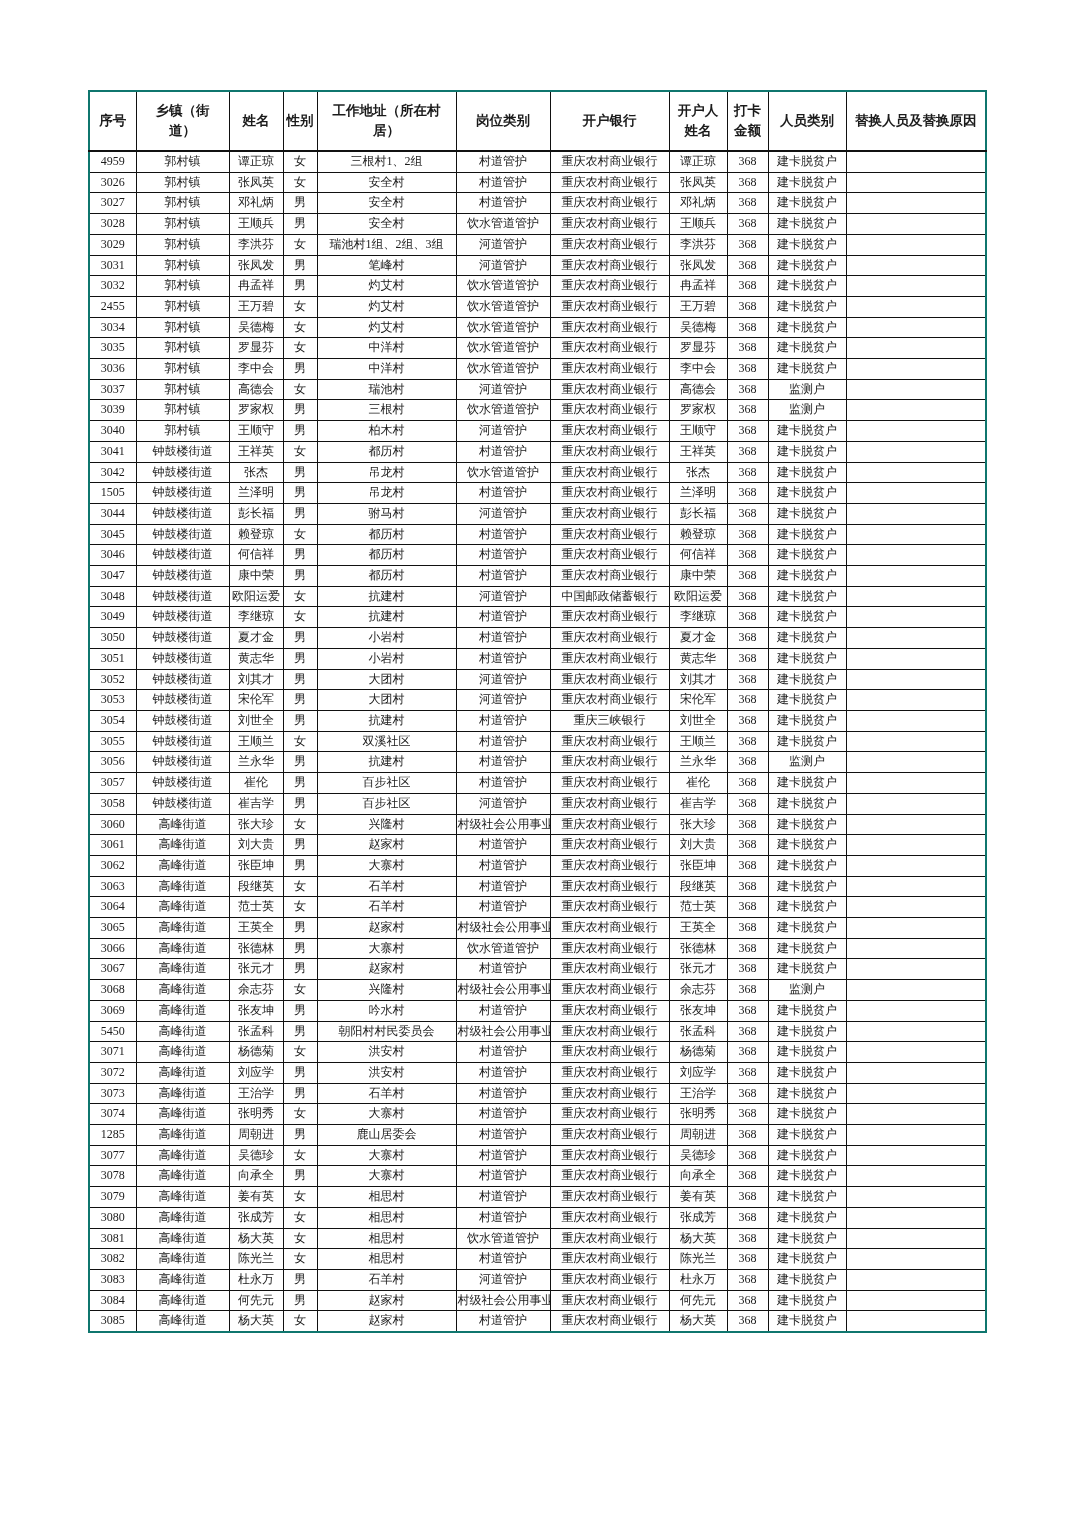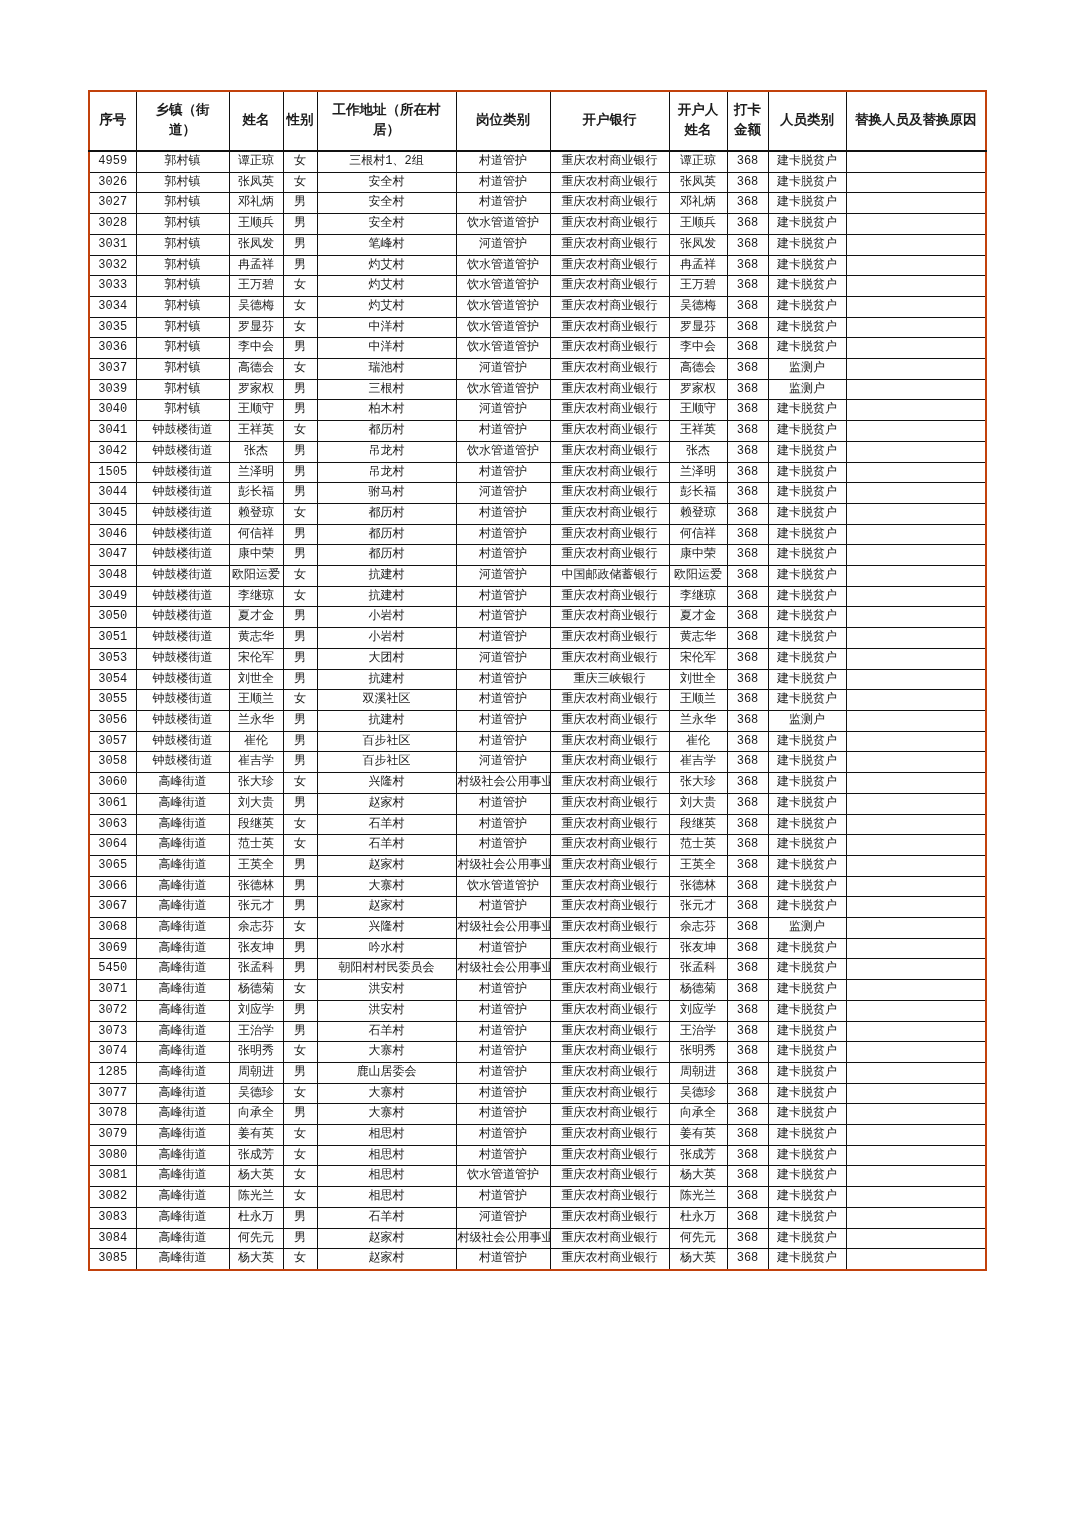--- a/index.html
+++ b/index.html
@@ -23,8 +23,7 @@
     border-collapse: collapse;
     table-layout: fixed;
     width: 897px;
-    border: 2px solid #c2410c;
-    font-family: Liberation Mono, monospace;
+    border: 2px solid #0f766e;
   }
   table.roster th,
   table.roster td {

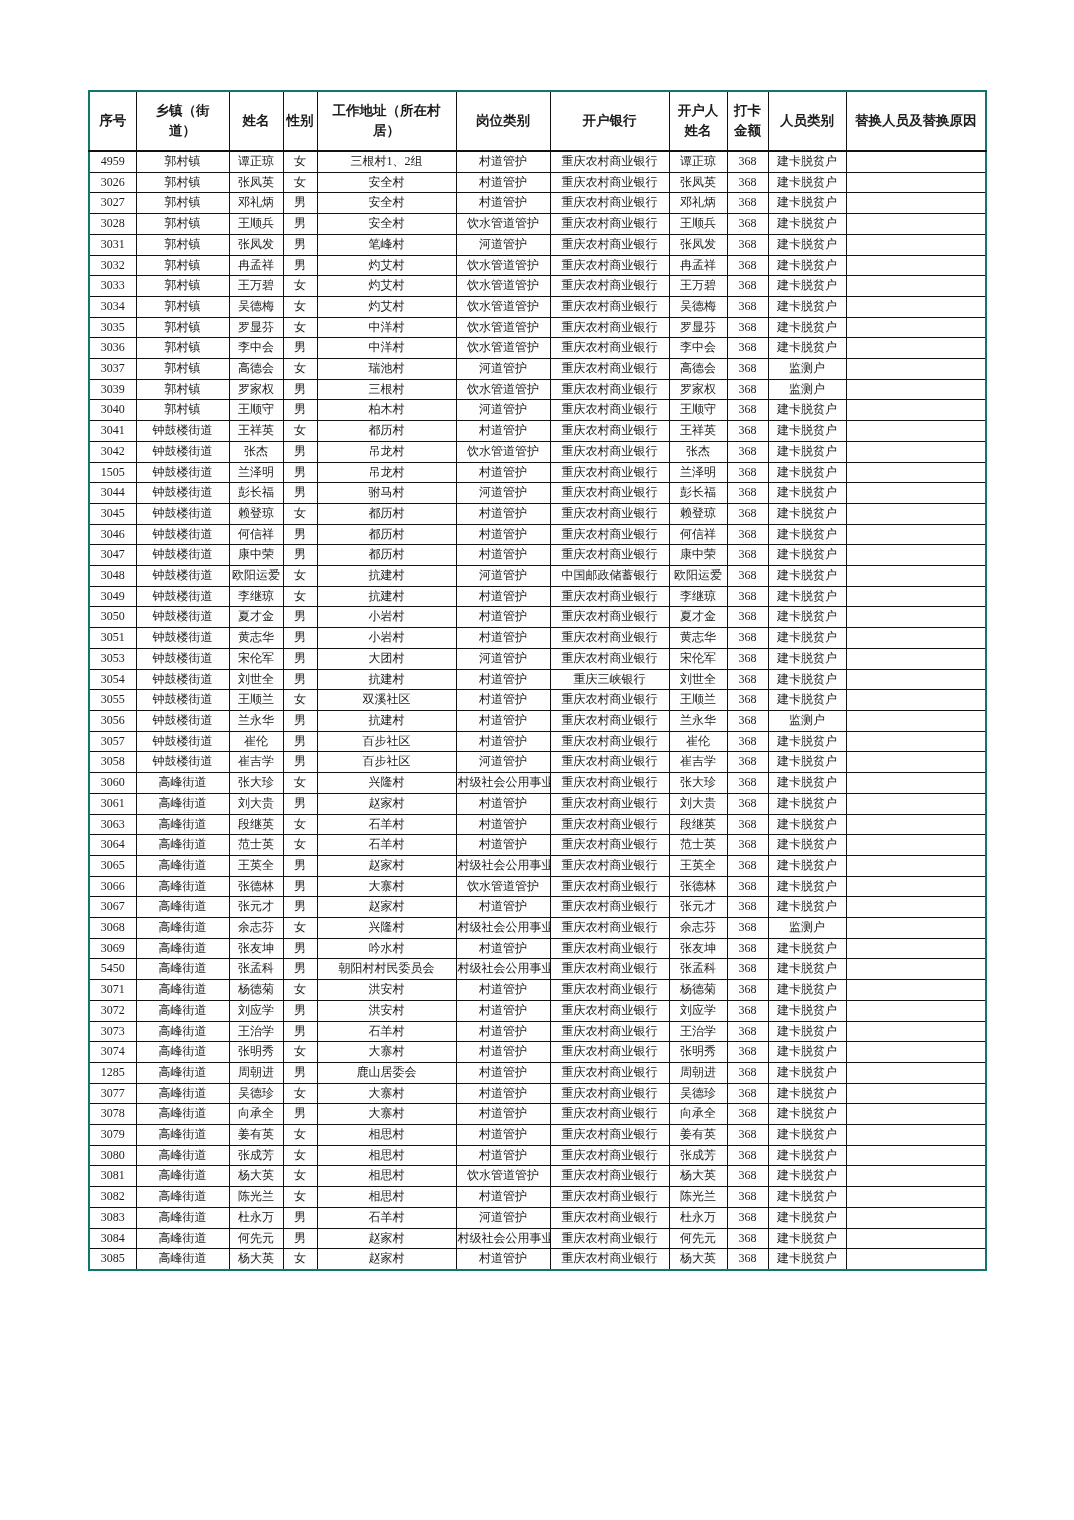--- a/index.html
+++ b/index.html
@@ -140,6 +140,19 @@
           <td></td>
         </tr>
         <tr>
+          <td>3029</td>
+          <td>郭村镇</td>
+          <td>李洪芬</td>
+          <td>女</td>
+          <td>瑞池村1组、2组、3组</td>
+          <td>河道管护</td>
+          <td>重庆农村商业银行</td>
+          <td>李洪芬</td>
+          <td>368</td>
+          <td>建卡脱贫户</td>
+          <td></td>
+        </tr>
+        <tr>
           <td>3031</td>
           <td>郭村镇</td>
           <td>张凤发</td>

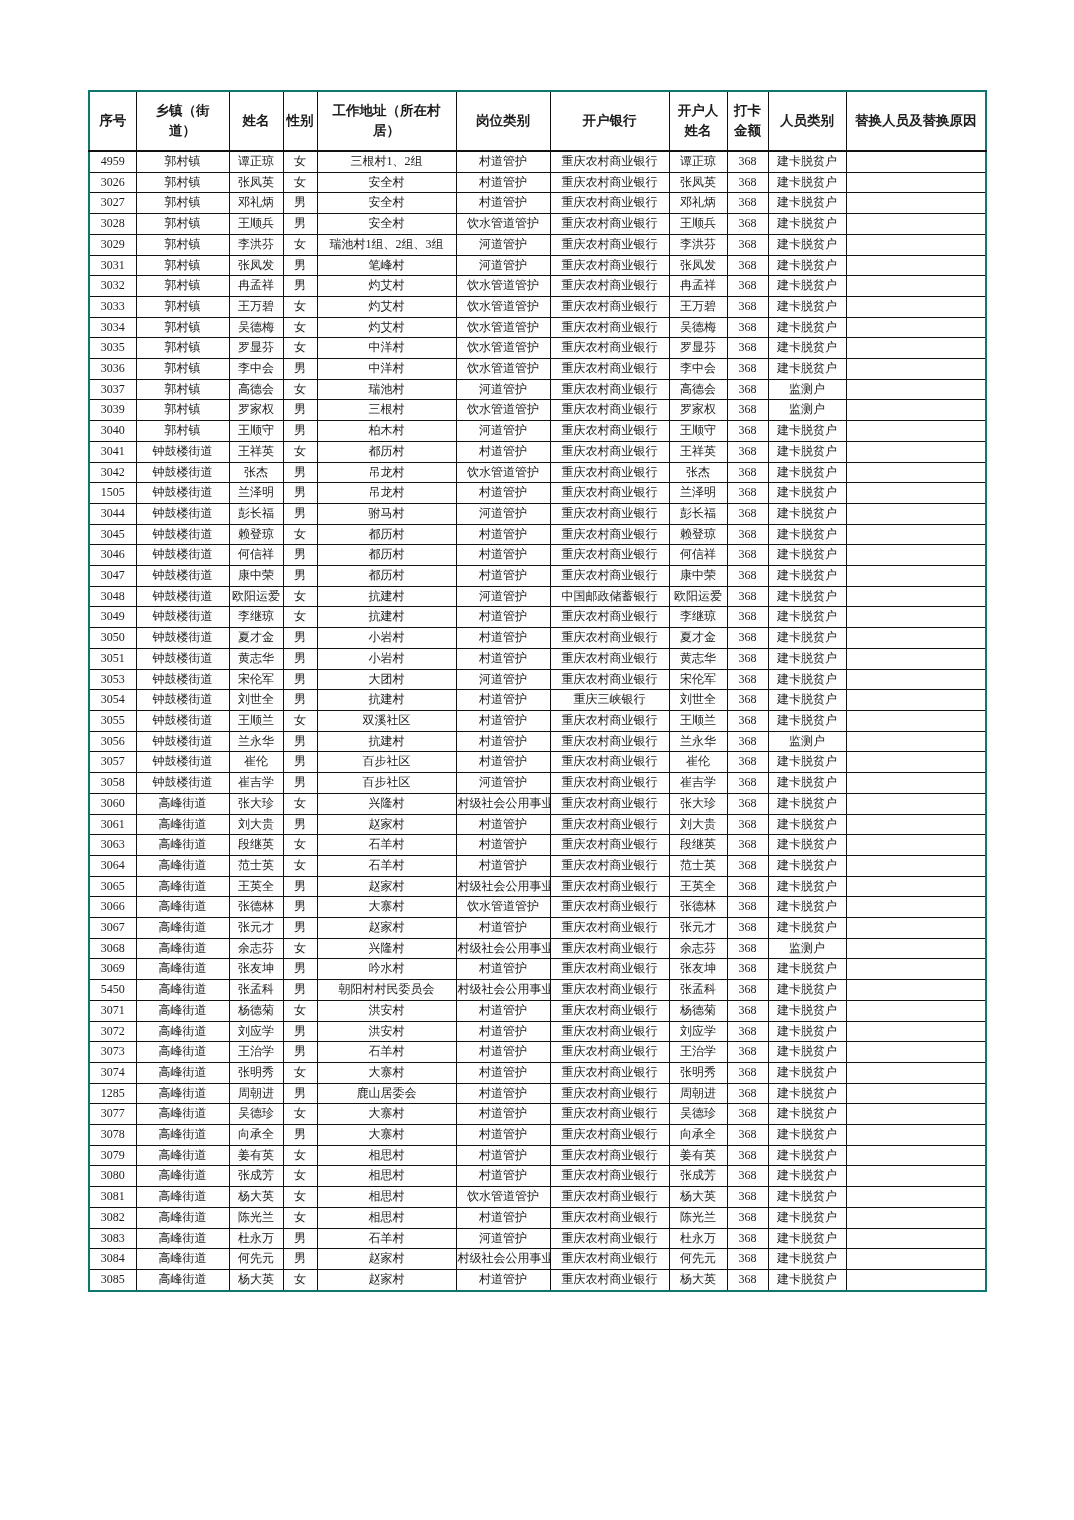--- a/index.html
+++ b/index.html
@@ -179,7 +179,7 @@
           <td></td>
         </tr>
         <tr>
-          <td>3033</td>
+          <td>2455</td>
           <td>郭村镇</td>
           <td>王万碧</td>
           <td>女</td>

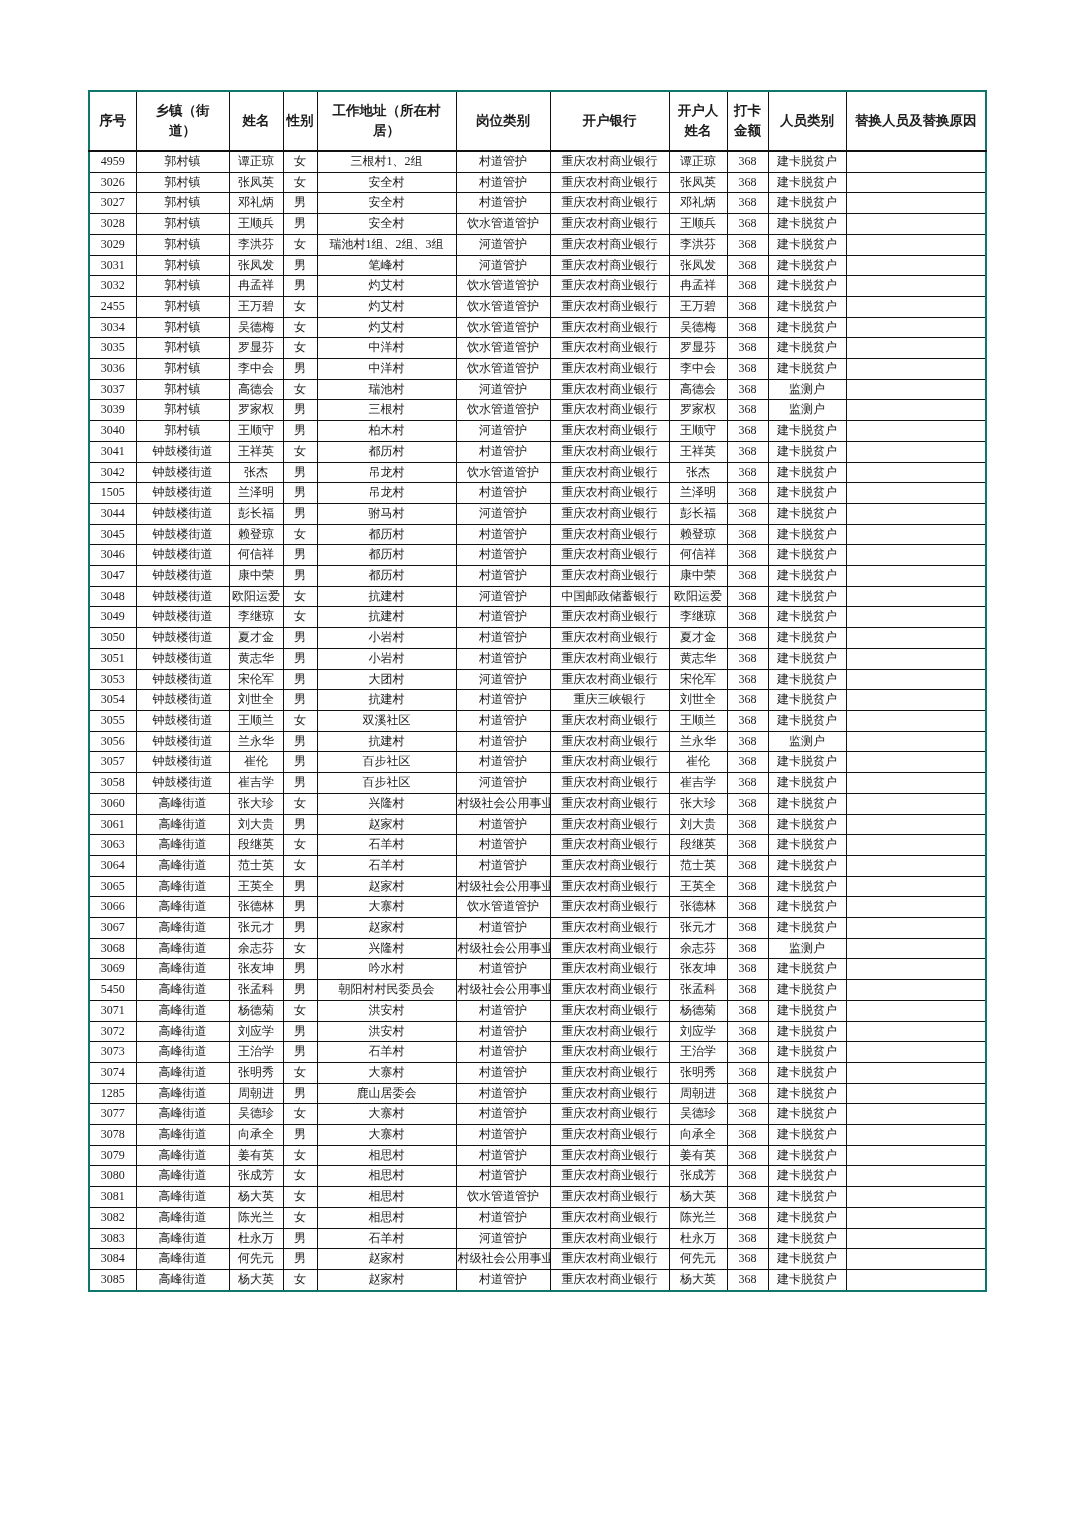--- a/index.html
+++ b/index.html
@@ -413,6 +413,19 @@
           <td></td>
         </tr>
         <tr>
+          <td>3052</td>
+          <td>钟鼓楼街道</td>
+          <td>刘其才</td>
+          <td>男</td>
+          <td>大团村</td>
+          <td>河道管护</td>
+          <td>重庆农村商业银行</td>
+          <td>刘其才</td>
+          <td>368</td>
+          <td>建卡脱贫户</td>
+          <td></td>
+        </tr>
+        <tr>
           <td>3053</td>
           <td>钟鼓楼街道</td>
           <td>宋伦军</td>

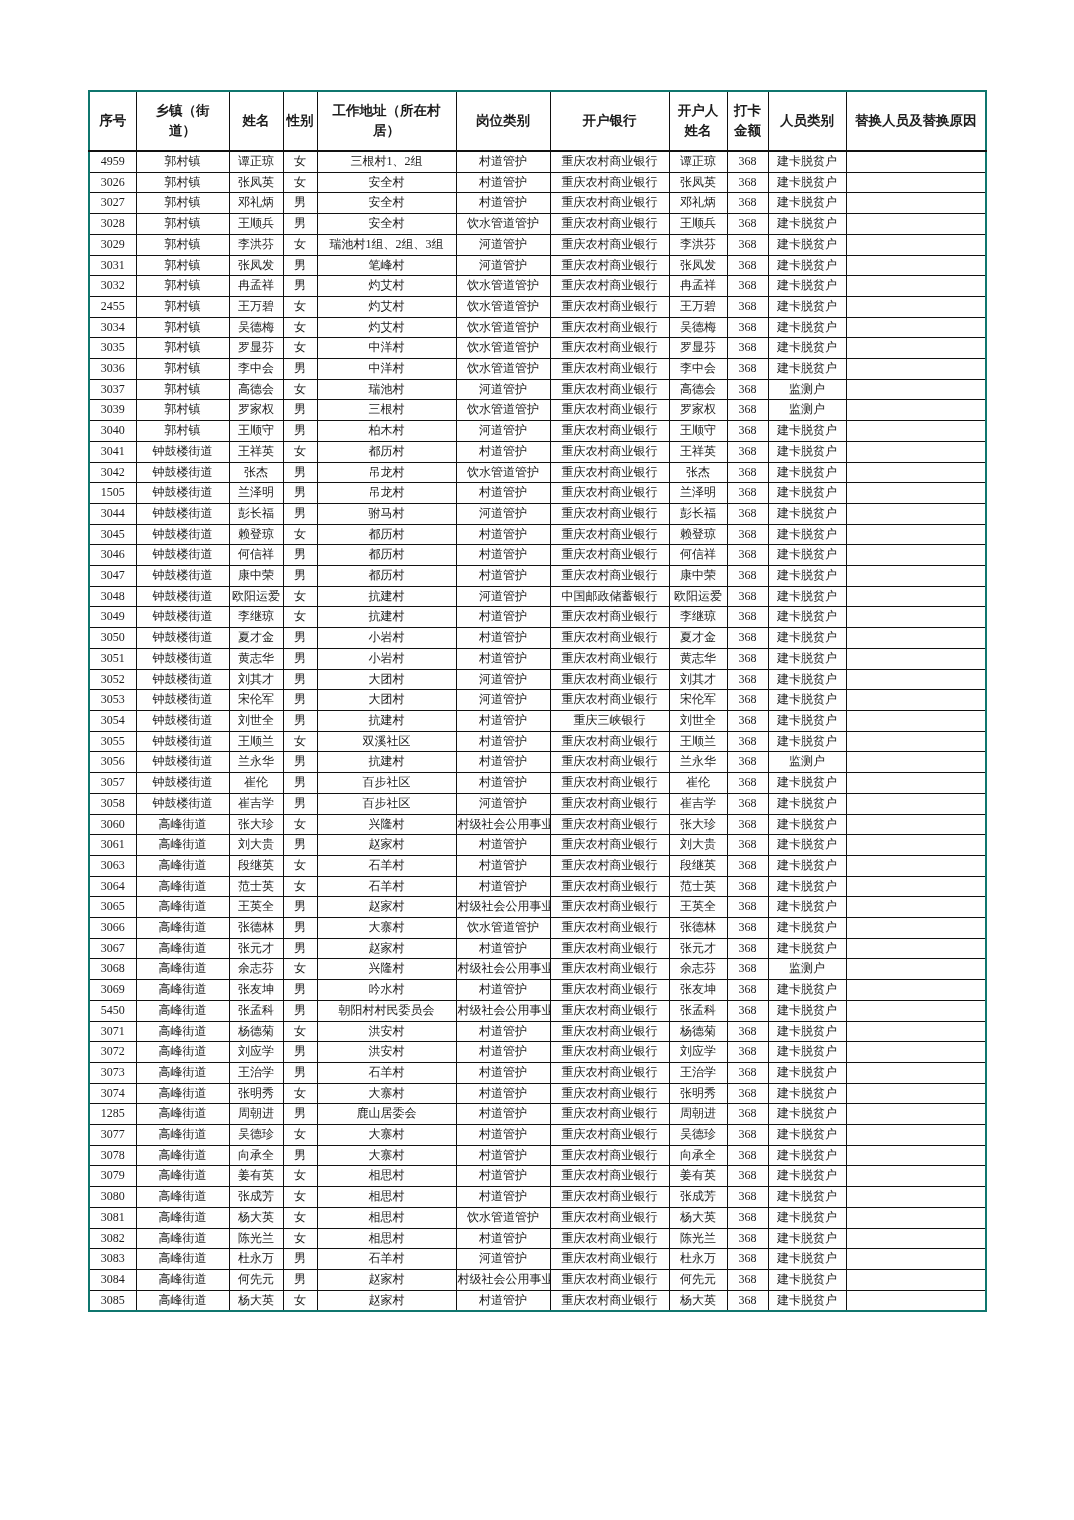--- a/index.html
+++ b/index.html
@@ -530,6 +530,19 @@
           <td></td>
         </tr>
         <tr>
+          <td>3062</td>
+          <td>高峰街道</td>
+          <td>张臣坤</td>
+          <td>男</td>
+          <td>大寨村</td>
+          <td>村道管护</td>
+          <td>重庆农村商业银行</td>
+          <td>张臣坤</td>
+          <td>368</td>
+          <td>建卡脱贫户</td>
+          <td></td>
+        </tr>
+        <tr>
           <td>3063</td>
           <td>高峰街道</td>
           <td>段继英</td>

